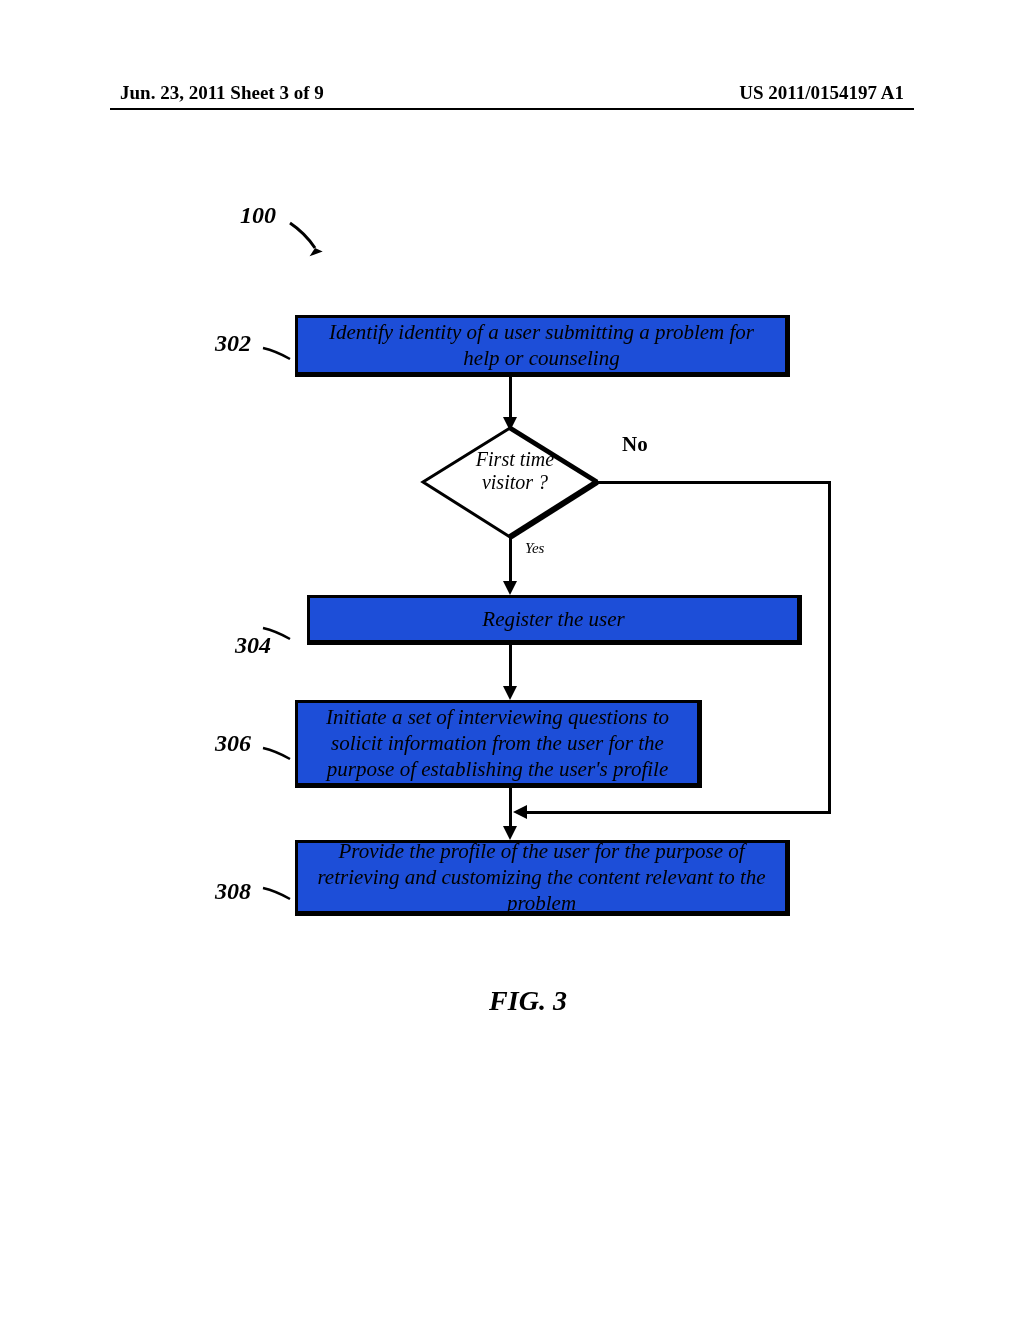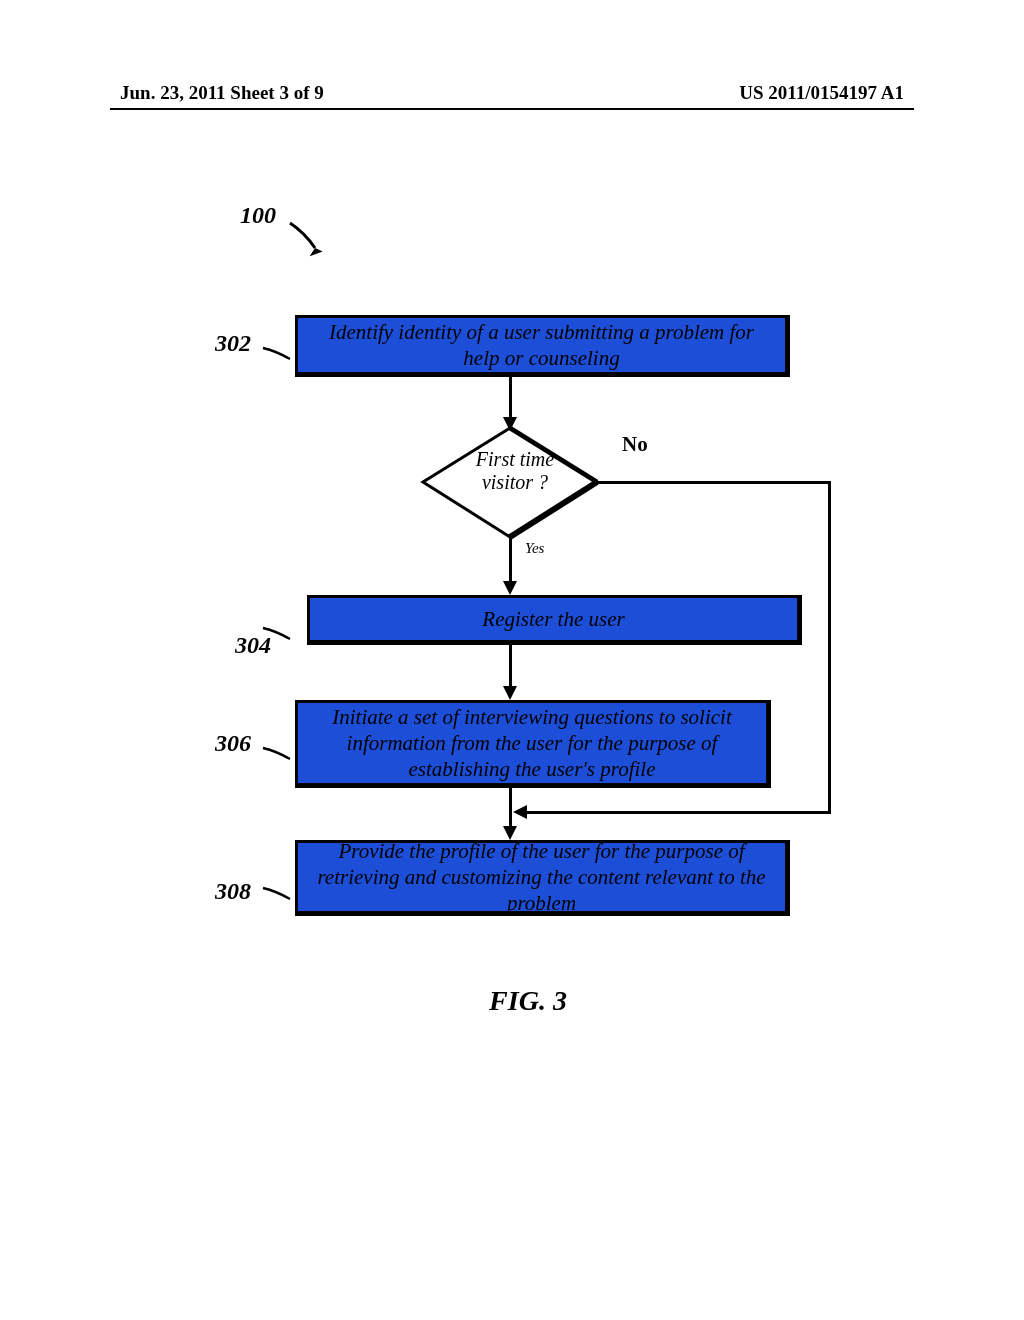--- a/index.html
+++ b/index.html
@@ -121,7 +121,7 @@
     .box-306 {
       top: 500px;
       left: 295px;
-      width: 476px;
+      width: 407px;
       height: 88px;
       font-style: italic;
     }

